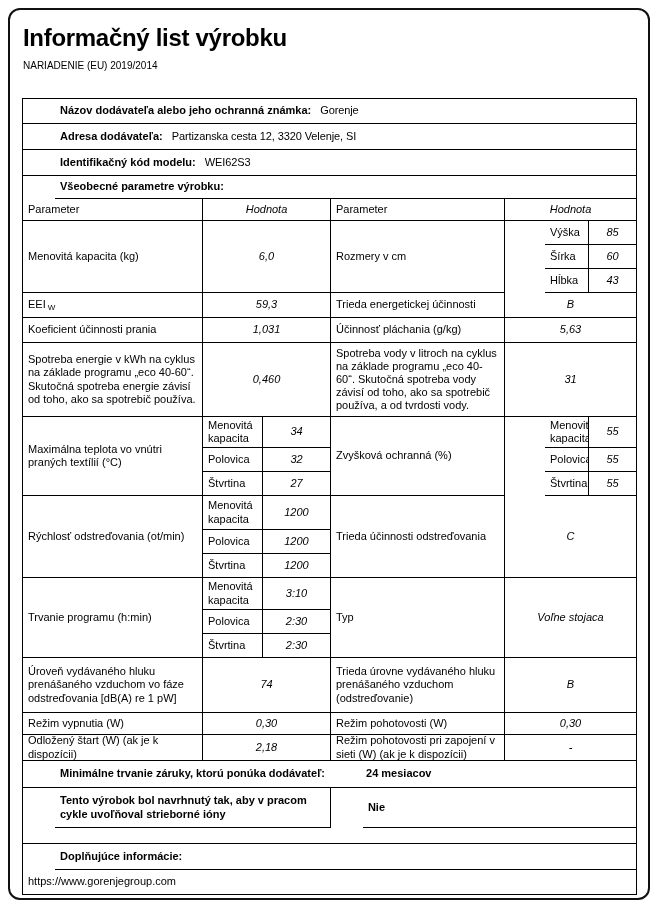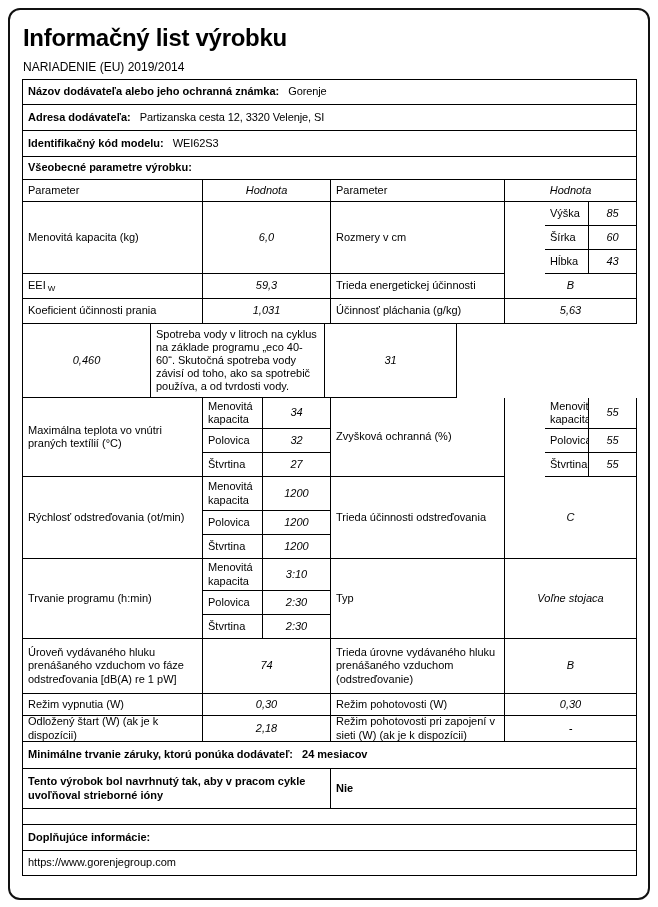--- a/index.html
+++ b/index.html
@@ -26,8 +26,8 @@
     margin: 3px 0 8px 1px;
   }
   .doc-subtitle {
-    font-size: 12px;
-    margin: 0 0 5px 1px;
+    font-size: 10px;
+    margin: 0 0 27px 1px;
   }
   .tbl {
     width: 615px;

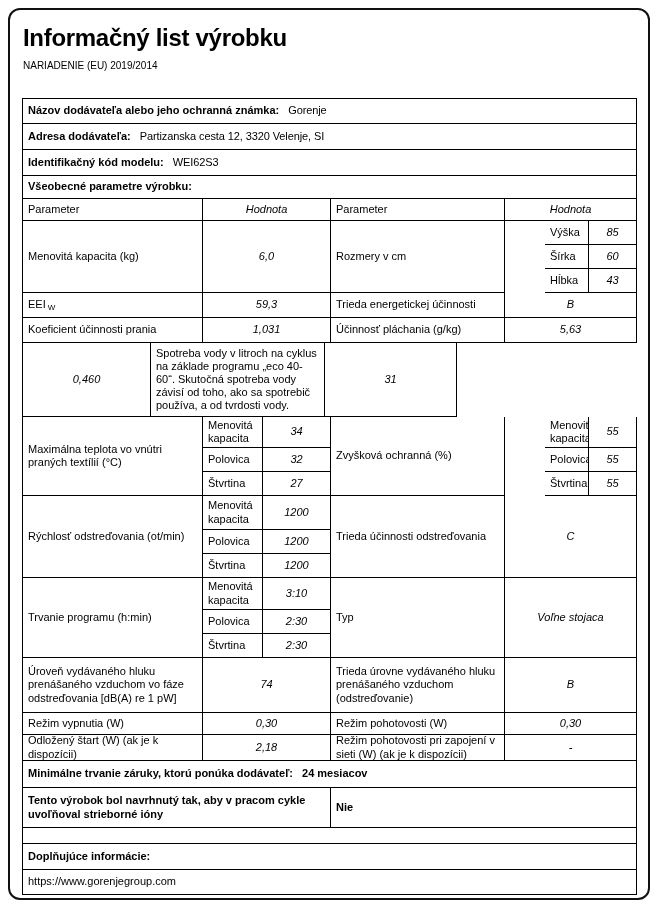--- a/index.html
+++ b/index.html
@@ -48,7 +48,7 @@
   .val { justify-content: center; text-align: center; padding: 1px 2px; font-style: italic; }
   .sub-col { display: flex; flex-direction: column; }
   .sub-row { display: flex; }
-  .b { font-weight: bold; }
+  .b { font-weight: bold; margin-left: 32px; }
   .kv { gap: 9px; }
   .kv .v { font-weight: normal; letter-spacing: -0.1px; }
   .sub { font-size: 8px; align-self: flex-end; margin: 0 0 2px 2px; }

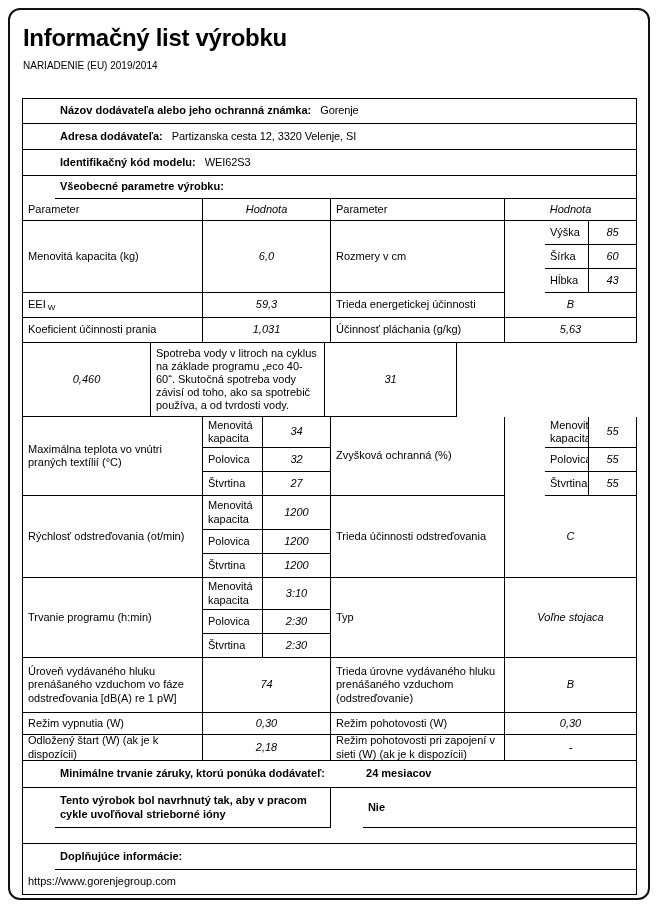--- a/index.html
+++ b/index.html
@@ -145,6 +145,7 @@
       </div>
 
       <div class="row" style="height:74px">
+        <div class="c param wA">Spotreba energie v kWh na cyklus na základe programu „eco 40-60“. Skutočná spotreba energie závisí od toho, ako sa spotrebič používa.</div>
         <div class="c val wBC">0,460</div>
         <div class="c param wD">Spotreba vody v litroch na cyklus na základe programu „eco 40-60“. Skutočná spotreba vody závisí od toho, ako sa spotrebič používa, a od tvrdosti vody.</div>
         <div class="c val wEF">31</div>

